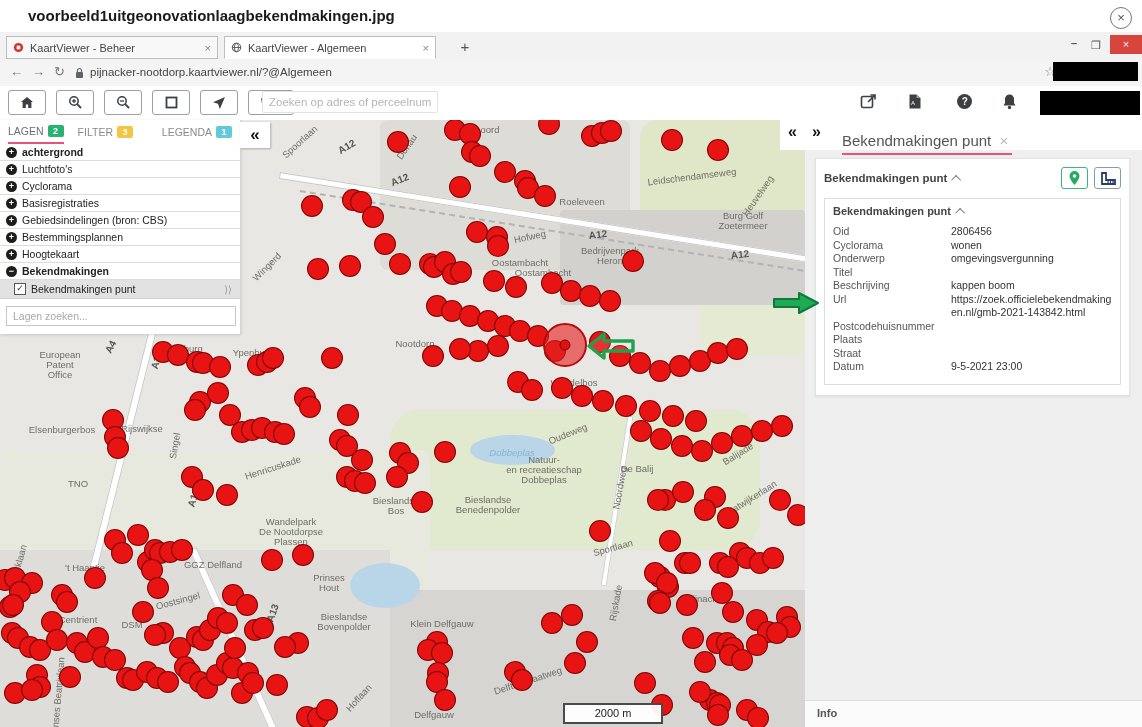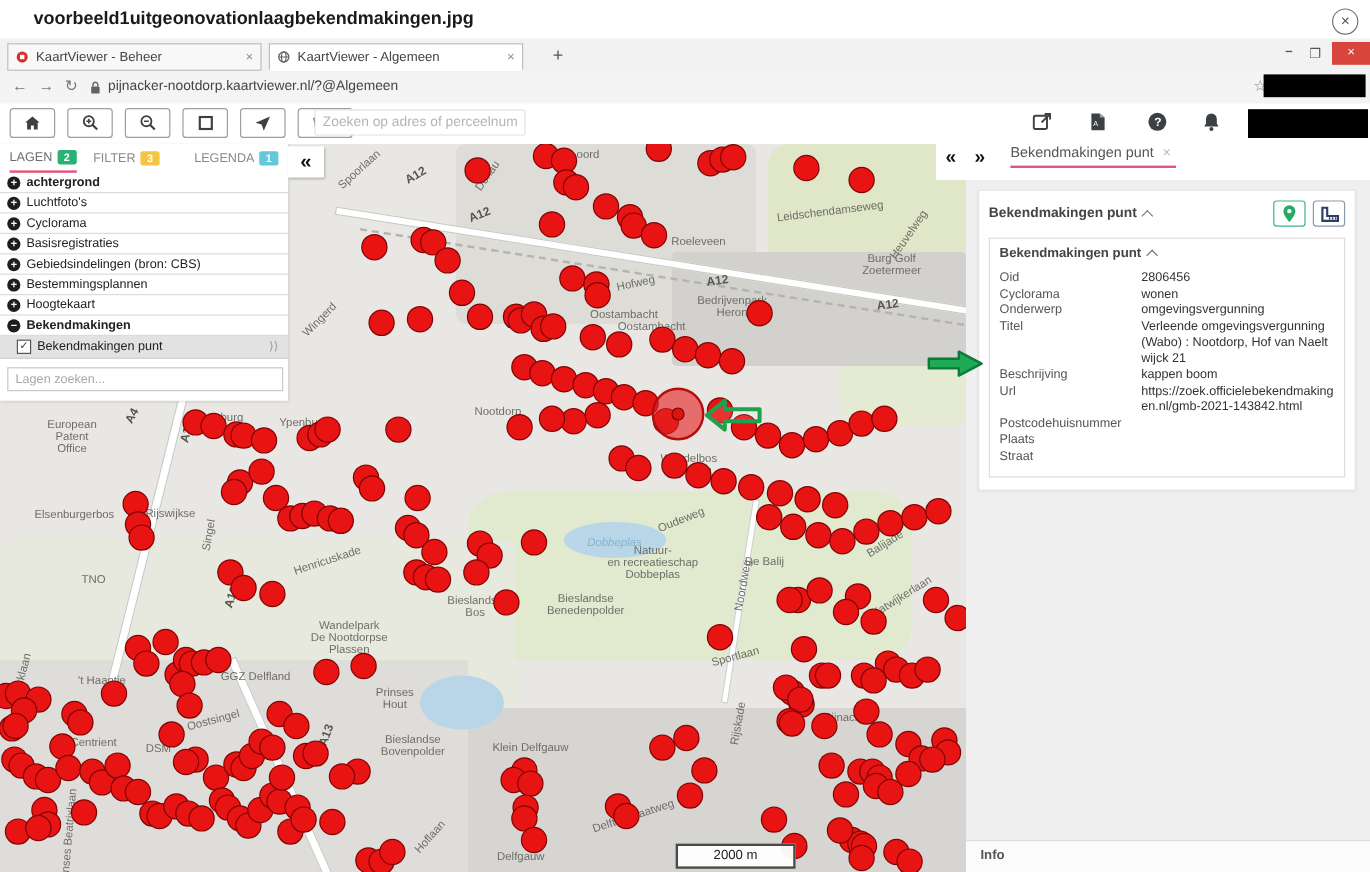--- a/index.html
+++ b/index.html
@@ -91,7 +91,7 @@
   
   .rheader{position:absolute;left:780px;top:120px;width:362px;height:30px;background:#fff;z-index:25;}
   .rarr{position:absolute;top:3px;font-size:16px;font-weight:bold;color:#111;cursor:pointer;}
-  .rtab{position:absolute;left:62px;top:0;font-size:12px;color:#555;border-bottom:2px solid #e8537a;
+  .rtab{position:absolute;left:62px;top:12px;font-size:15px;color:#555;border-bottom:2px solid #e8537a;
         padding:0 4px 4px 0;cursor:pointer;text-align:center;}
   .rtab .x{color:#bbb;margin-left:4px;}
   .rpanel{position:absolute;left:805px;top:150px;width:337px;bottom:0;background:#efefef;z-index:24;}

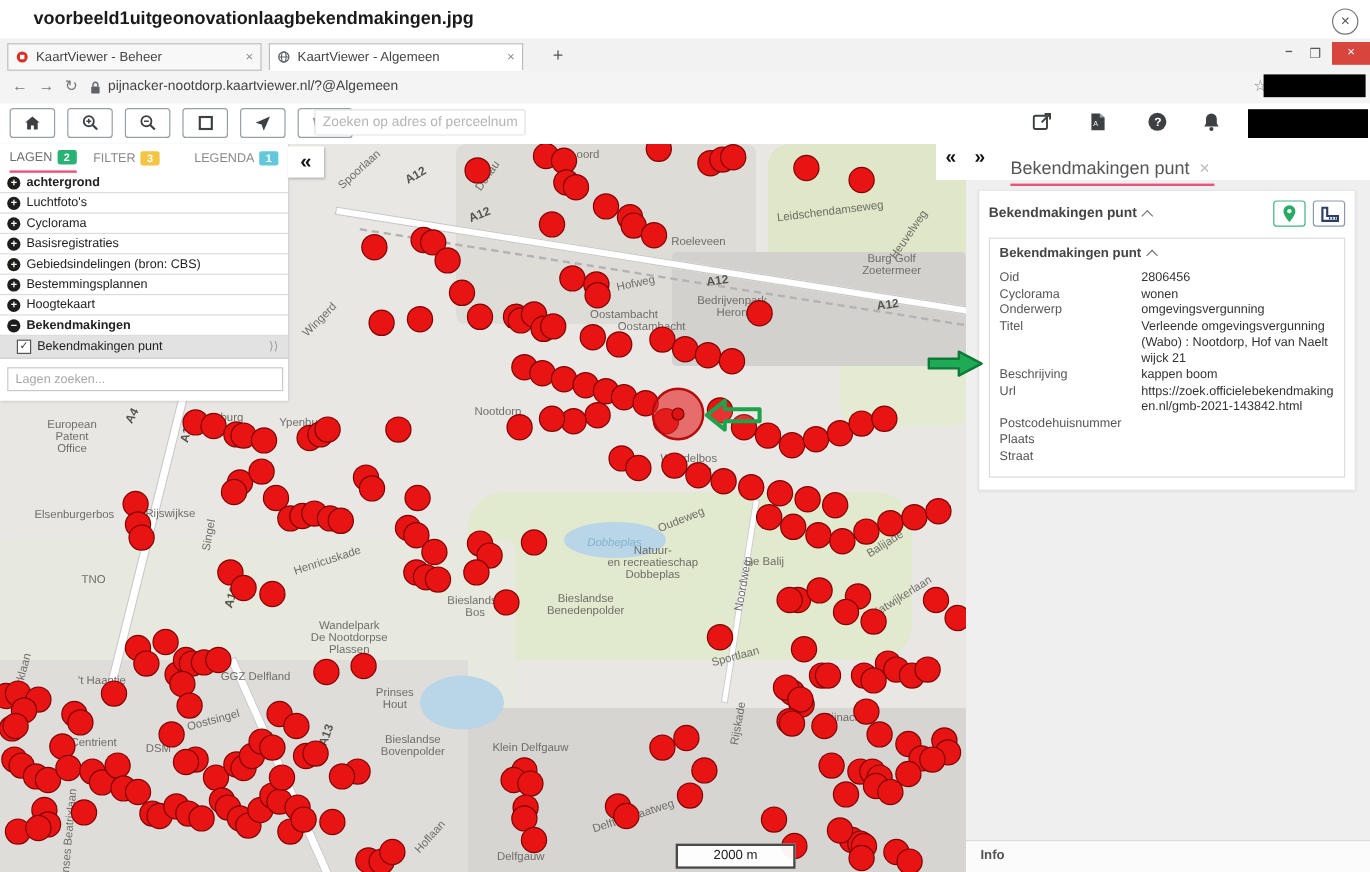--- a/index.html
+++ b/index.html
@@ -684,7 +684,6 @@
           </div>
           <div class="frow">
             <div class="fl">Titel</div>
-            <div class="fv">Verleende omgevingsvergunning (Wabo) : Nootdorp, Hof van Naeltwijck 21</div>
           </div>
           <div class="frow">
             <div class="fl">Beschrijving</div>

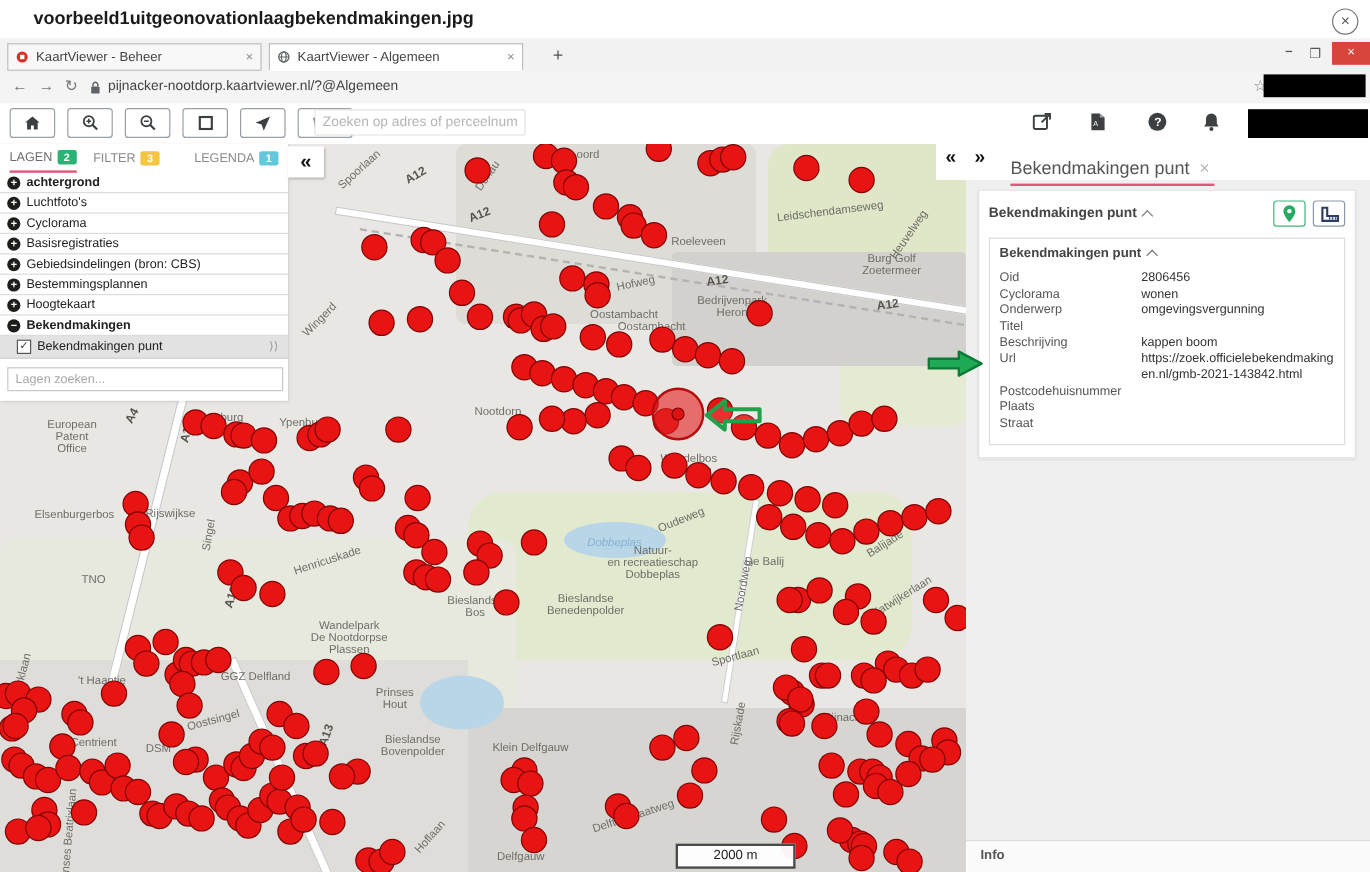--- a/index.html
+++ b/index.html
@@ -705,6 +705,10 @@
             <div class="fl">Straat</div>
             <div class="fv"></div>
           </div>
+          <div class="frow">
+            <div class="fl">Datum</div>
+            <div class="fv">9-5-2021 23:00</div>
+          </div>
         </div>
     </div>
   </div>

